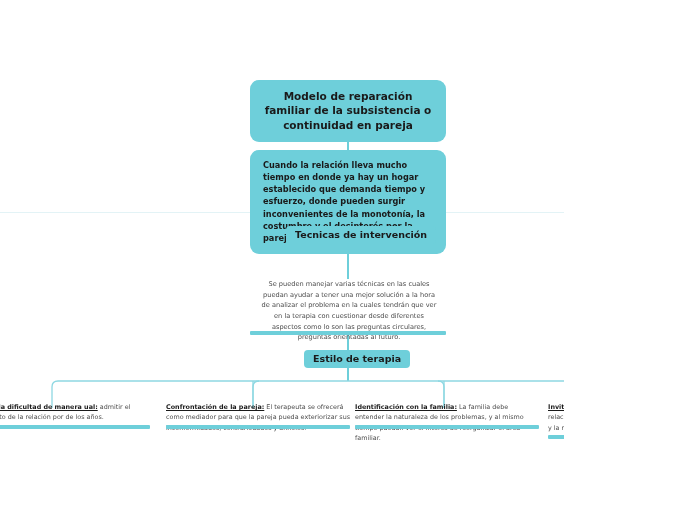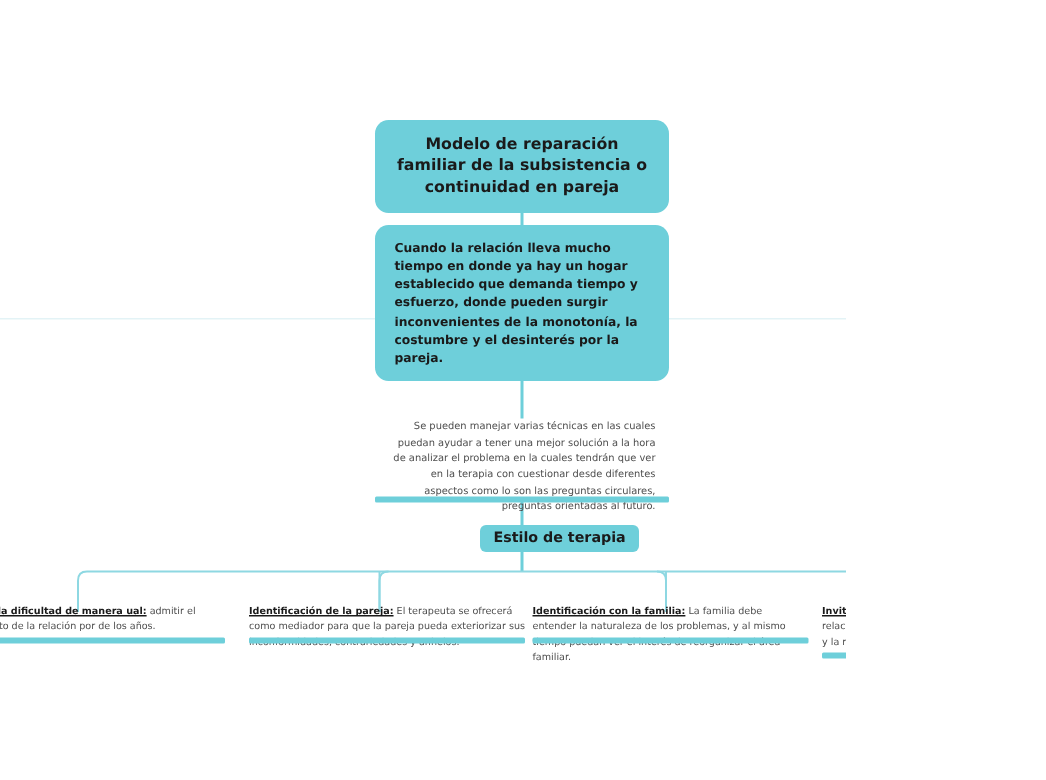--- a/index.html
+++ b/index.html
@@ -175,6 +175,7 @@
 
   <div class="box box-body">Cuando la relación lleva mucho tiempo en donde ya hay un hogar establecido que demanda tiempo y esfuerzo, donde pueden surgir inconvenientes de la monotonía, la costumbre y el desinterés por la pareja.</div>
 
+  <div class="pill pill-tecnicas">Tecnicas de intervención</div>
 
   <div class="para">Se pueden manejar varias técnicas en las cuales puedan ayudar a tener una mejor solución a la hora de analizar el problema en la cuales tendrán que ver en la terapia con cuestionar desde diferentes aspectos como lo son las preguntas circulares, preguntas orientadas al futuro.</div>
   <div class="bar bar-para"></div>

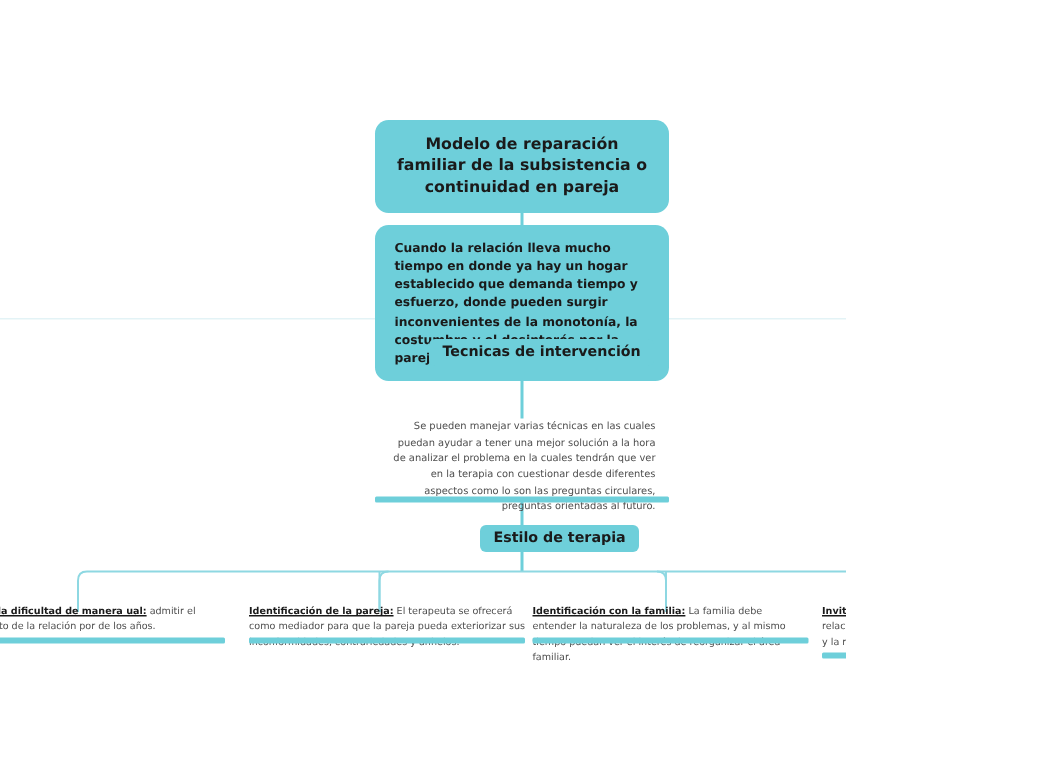--- a/index.html
+++ b/index.html
@@ -107,7 +107,7 @@
     color: #4d4d4d;
     font-size: 6.6px;
     line-height: 1.62;
-    text-align: right;
+    text-align: center;
   }
   .bar {
     position: absolute;

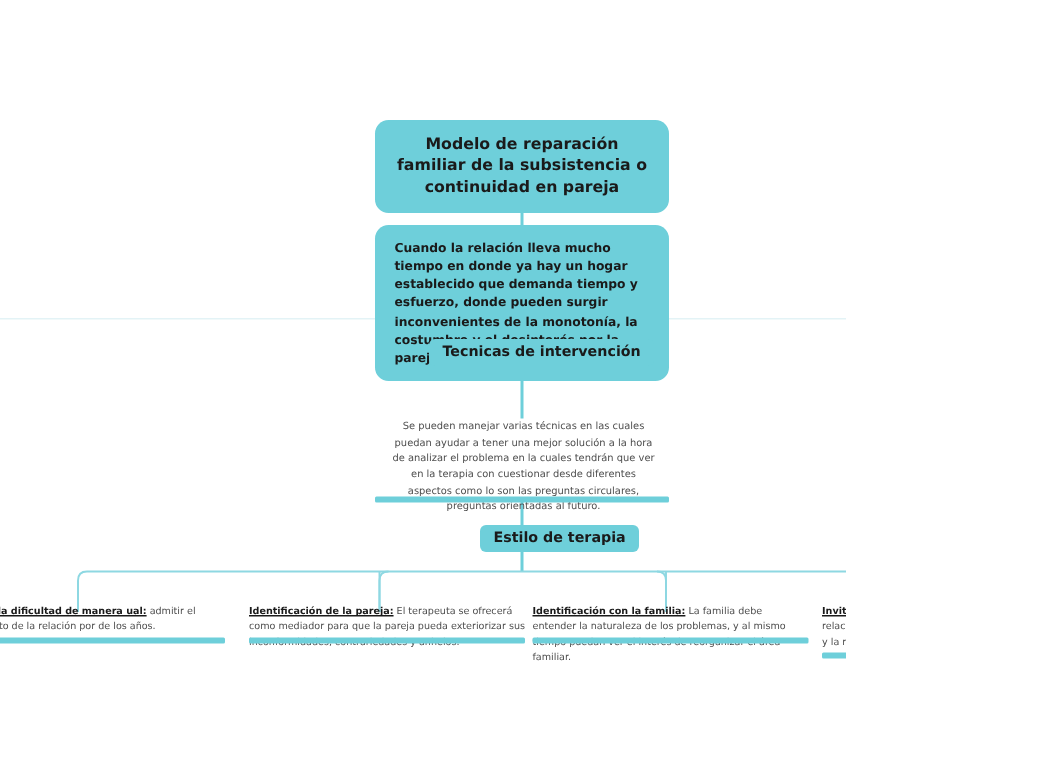--- a/index.html
+++ b/index.html
@@ -94,7 +94,7 @@
     top: 226px;
   }
   .pill-estilo {
-    left: 320px;
+    left: 304px;
     top: 350px;
   }
 

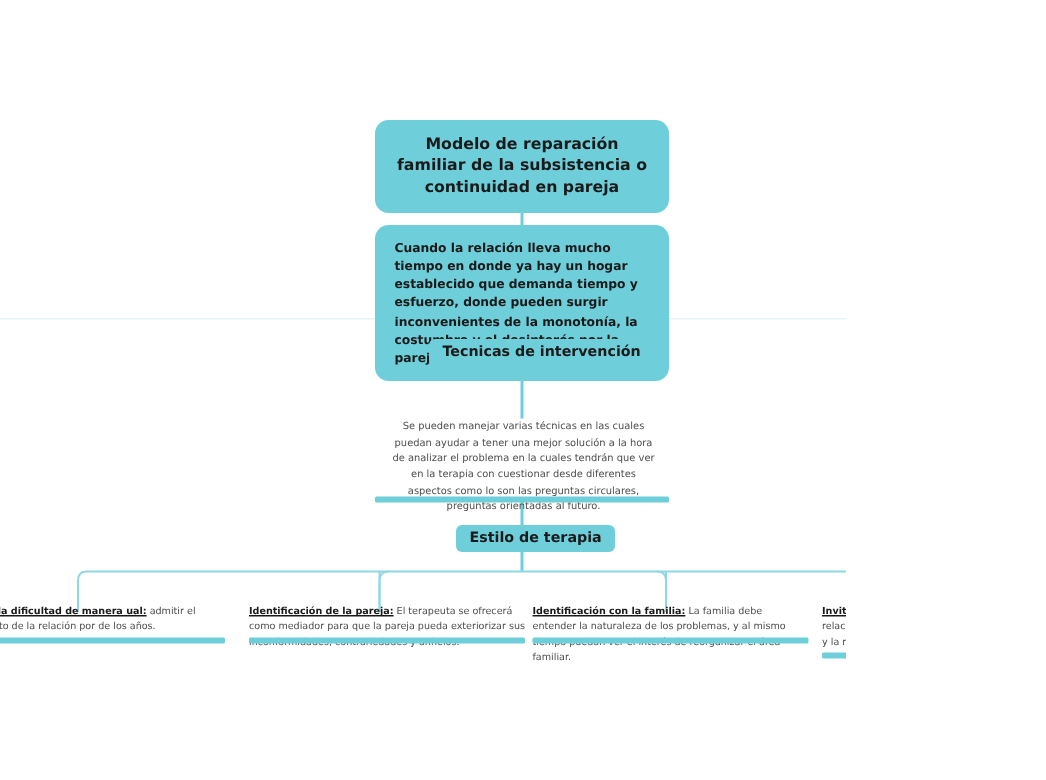--- a/index.html
+++ b/index.html
@@ -188,7 +188,7 @@
   <div class="bar bar-leaf-0"></div>
 
   <div class="leaf leaf-1">
-    <span class="lead">Identificación de la pareja:</span><span> El terapeuta se ofrecerá como mediador para que la pareja pueda exteriorizar sus inconformidades, contrariedades y anhelos.</span>
+    <span class="lead">Confrontación de la pareja:</span><span> El terapeuta se ofrecerá como mediador para que la pareja pueda exteriorizar sus inconformidades, contrariedades y anhelos.</span>
   </div>
   <div class="bar bar-leaf-1"></div>
 

